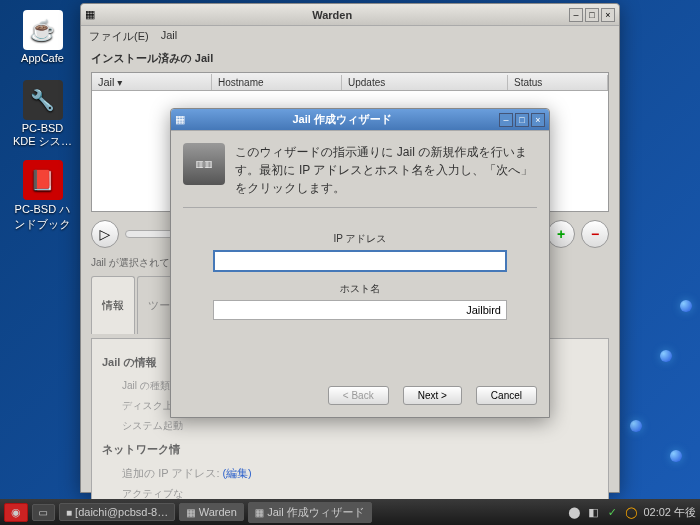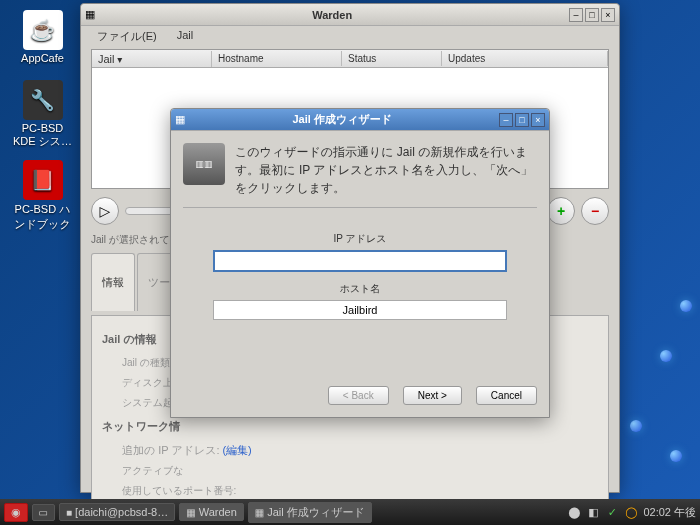--- a/index.html
+++ b/index.html
@@ -17,7 +17,7 @@
 .tb .wc{display:flex;gap:2px}
 .tb .wc span{width:14px;height:14px;border:1px solid #888;background:#d8d6d1;display:flex;align-items:center;justify-content:center;font-size:9px;cursor:pointer}
 .warden{top:3px;left:80px;width:540px;height:490px}
-.mb{padding:3px 16px;display:flex;gap:20px;color:#333}
+.mb{padding:3px 8px;display:flex;gap:12px;color:#333}
 .mb span{cursor:pointer}
 .sec{padding:4px 10px;font-weight:bold;color:#333}
 .jlist{margin:2px 10px;background:#fff;border:1px solid #999;height:140px}

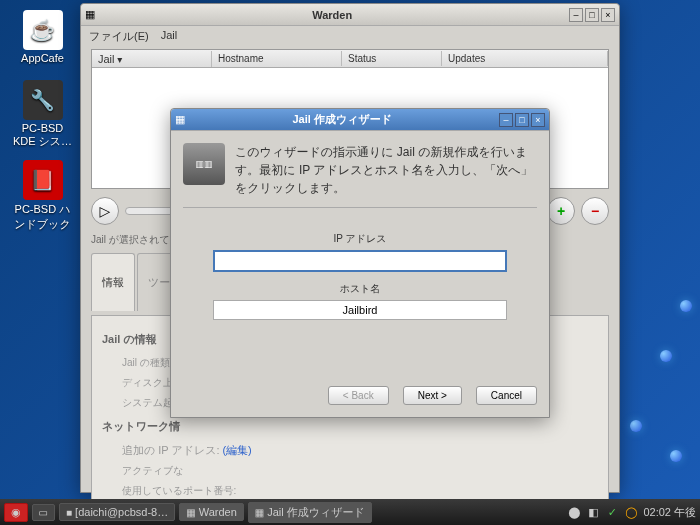--- a/index.html
+++ b/index.html
@@ -93,6 +93,7 @@
 <span>ファイル(E)</span>
 <span>Jail</span>
 </div>
+<div class="sec">インストール済みの Jail</div>
 <div class="jlist">
 <div class="jh">
 <div style="width:120px"><span>Jail</span> ▾</div>

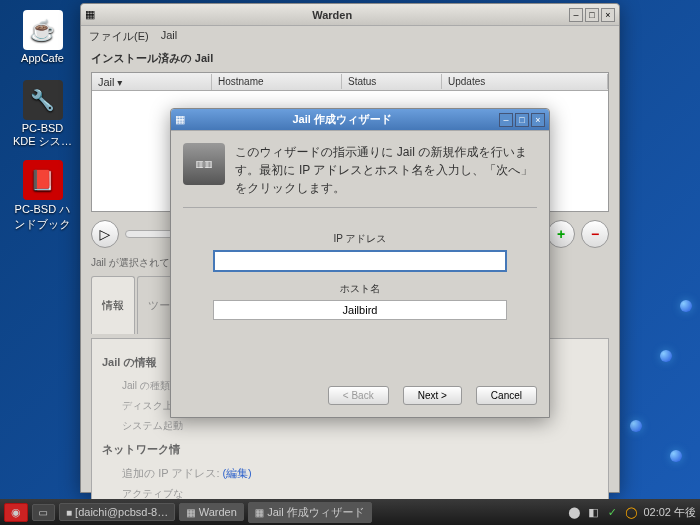--- a/index.html
+++ b/index.html
@@ -21,7 +21,7 @@
 .mb span{cursor:pointer}
 .sec{padding:4px 10px;font-weight:bold;color:#333}
 .jlist{margin:2px 10px;background:#fff;border:1px solid #999;height:140px}
-.jh{display:flex;background:linear-gradient(#f0f0f0,#ddd);border-bottom:1px solid #aaa;height:18px;align-items:center}
+.jh{display:flex;background:linear-gradient(#f0f0f0,#ddd);border-bottom:1px solid #aaa;height:18px;align-items:flex-end}
 .jh div{padding:2px 6px;border-right:1px solid #bbb;font-size:10px;color:#333}
 .ctr{display:flex;align-items:center;gap:6px;padding:6px 10px}
 .pb{width:28px;height:28px;border:1px solid #999;border-radius:14px;background:linear-gradient(#fff,#ddd);display:flex;align-items:center;justify-content:center;font-size:14px;cursor:pointer}

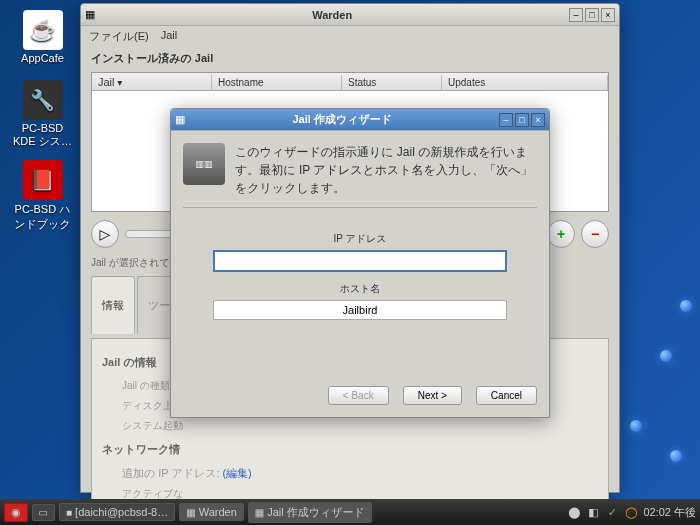--- a/index.html
+++ b/index.html
@@ -98,8 +98,8 @@
 <div class="jh">
 <div style="width:120px"><span>Jail</span> ▾</div>
 <div style="width:130px">Hostname</div>
+<div style="flex:1">Updates</div>
 <div style="width:100px">Status</div>
-<div style="flex:1">Updates</div>
 </div>
 </div>
 <div class="ctr">

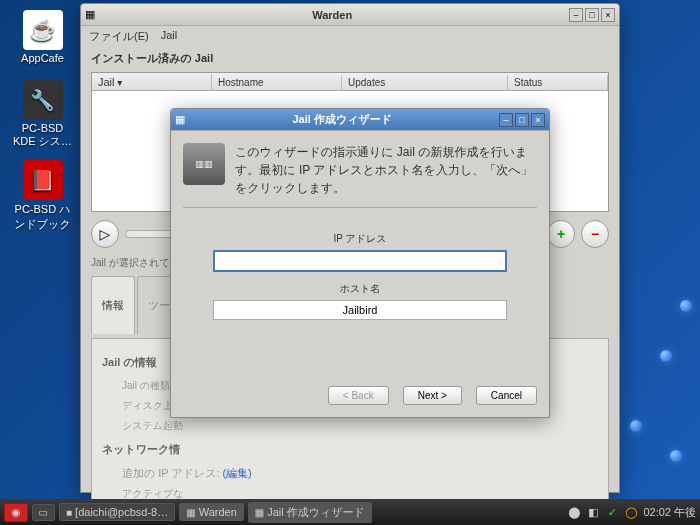--- a/index.html
+++ b/index.html
@@ -45,7 +45,7 @@
 .wt{font-size:12px;color:#333;line-height:1.5}
 .wm{flex:1;padding:14px 30px;text-align:center}
 .wm label{display:block;margin:10px 0 4px;color:#333;font-size:10px}
-.wm input{width:100%;padding:3px 5px;border:1px solid #6a9edc;background:#fff;font-size:11px;text-align:center}
+.wm input{width:100%;padding:3px 5px;border:1px solid #6a9edc;background:#fff;font-size:11px;text-align:right}
 .wf{display:flex;justify-content:flex-end;gap:14px;padding-top:8px}
 .btn{padding:3px 14px;background:linear-gradient(#fff,#ddd);border:1px solid #999;border-radius:3px;cursor:pointer;font-size:10px}
 .btn:disabled{color:#999}

